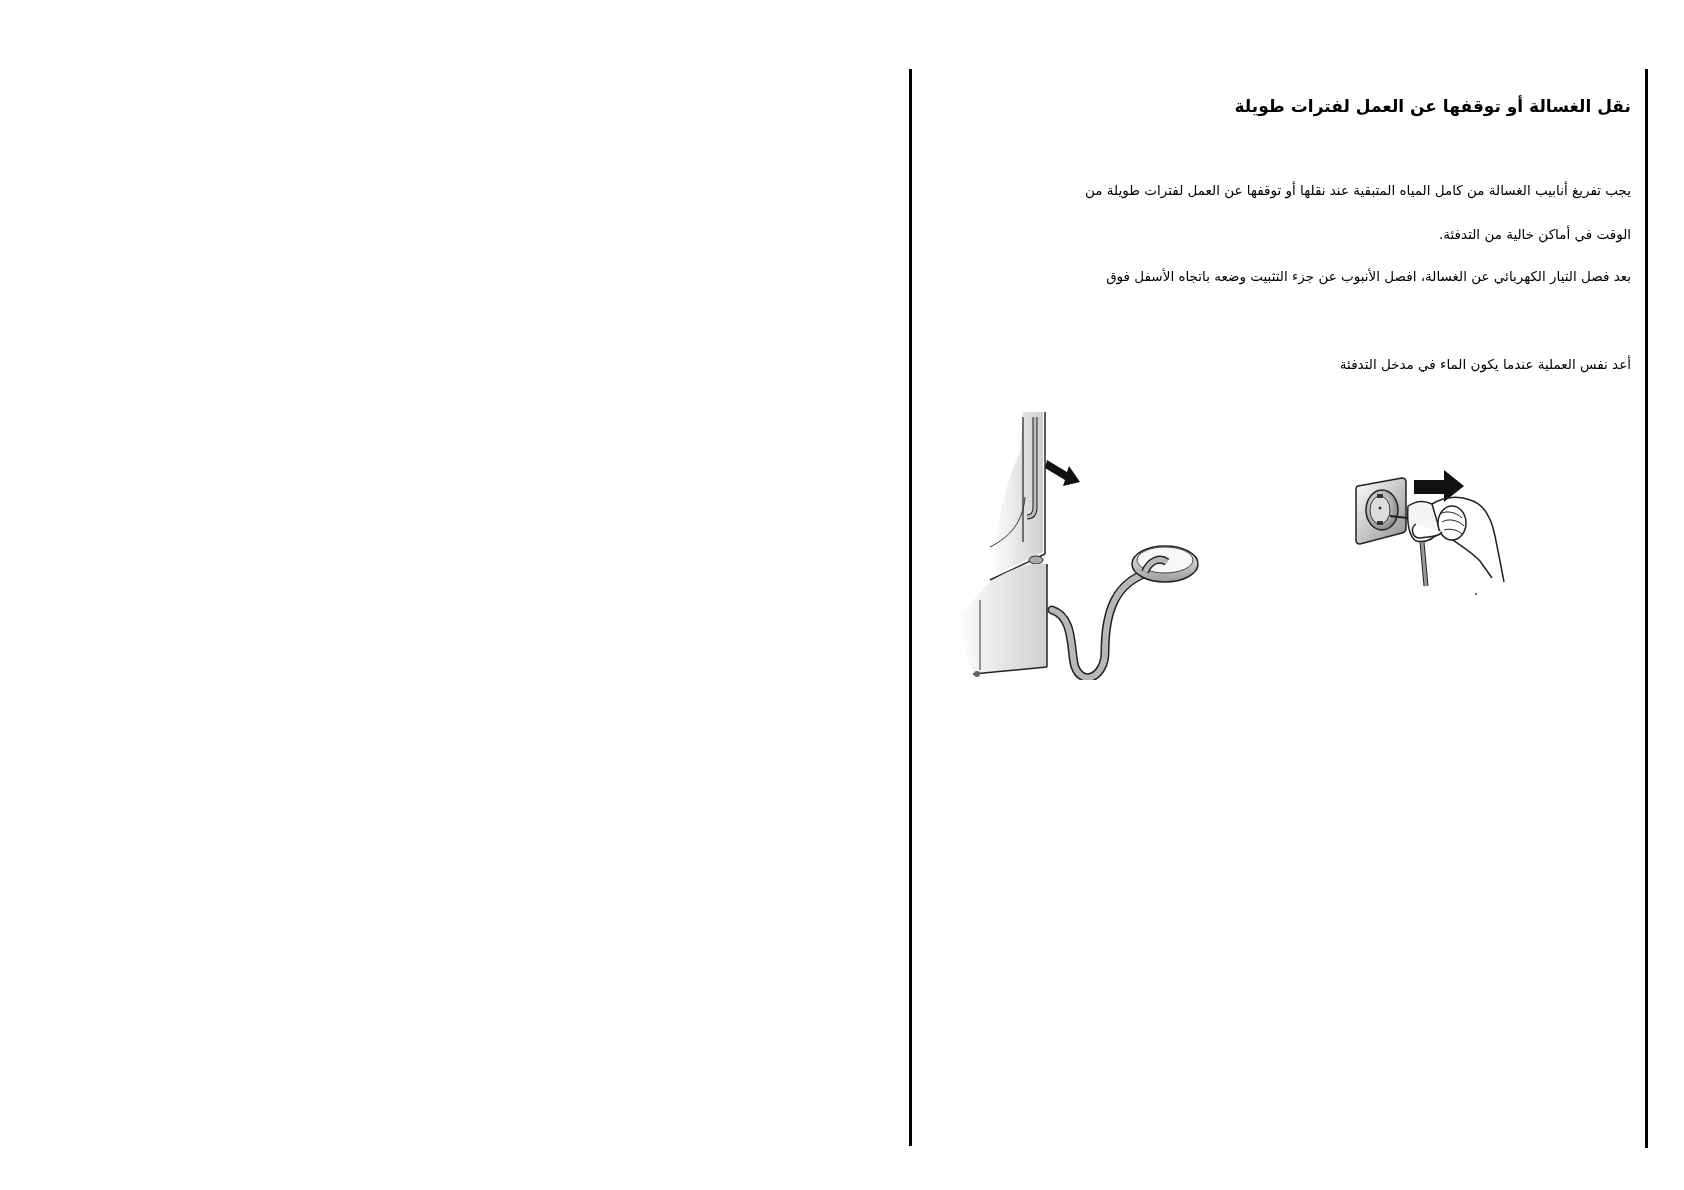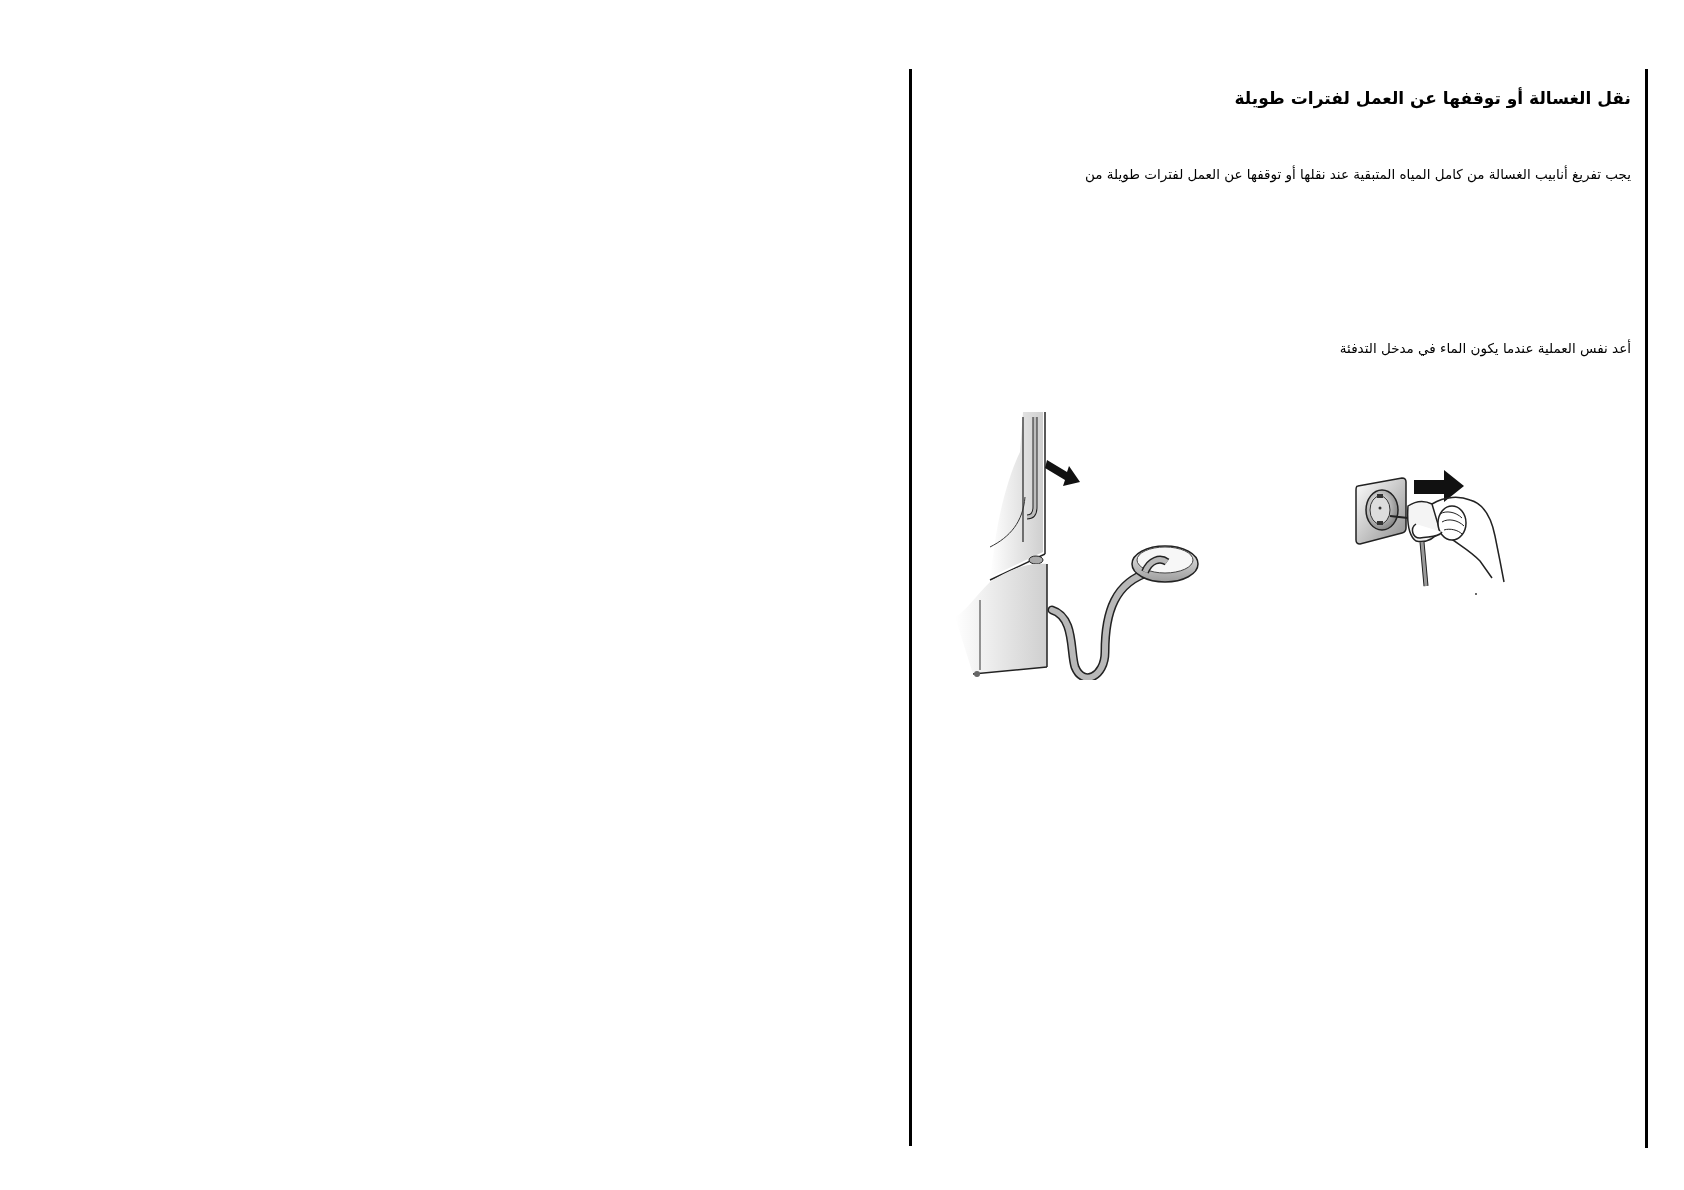--- a/index.html
+++ b/index.html
@@ -49,7 +49,7 @@
   .title {
     position: absolute;
     right: 0;
-    top: 88px;
+    top: 96px;
     margin: 0;
     font-size: 17px;
     font-weight: bold;

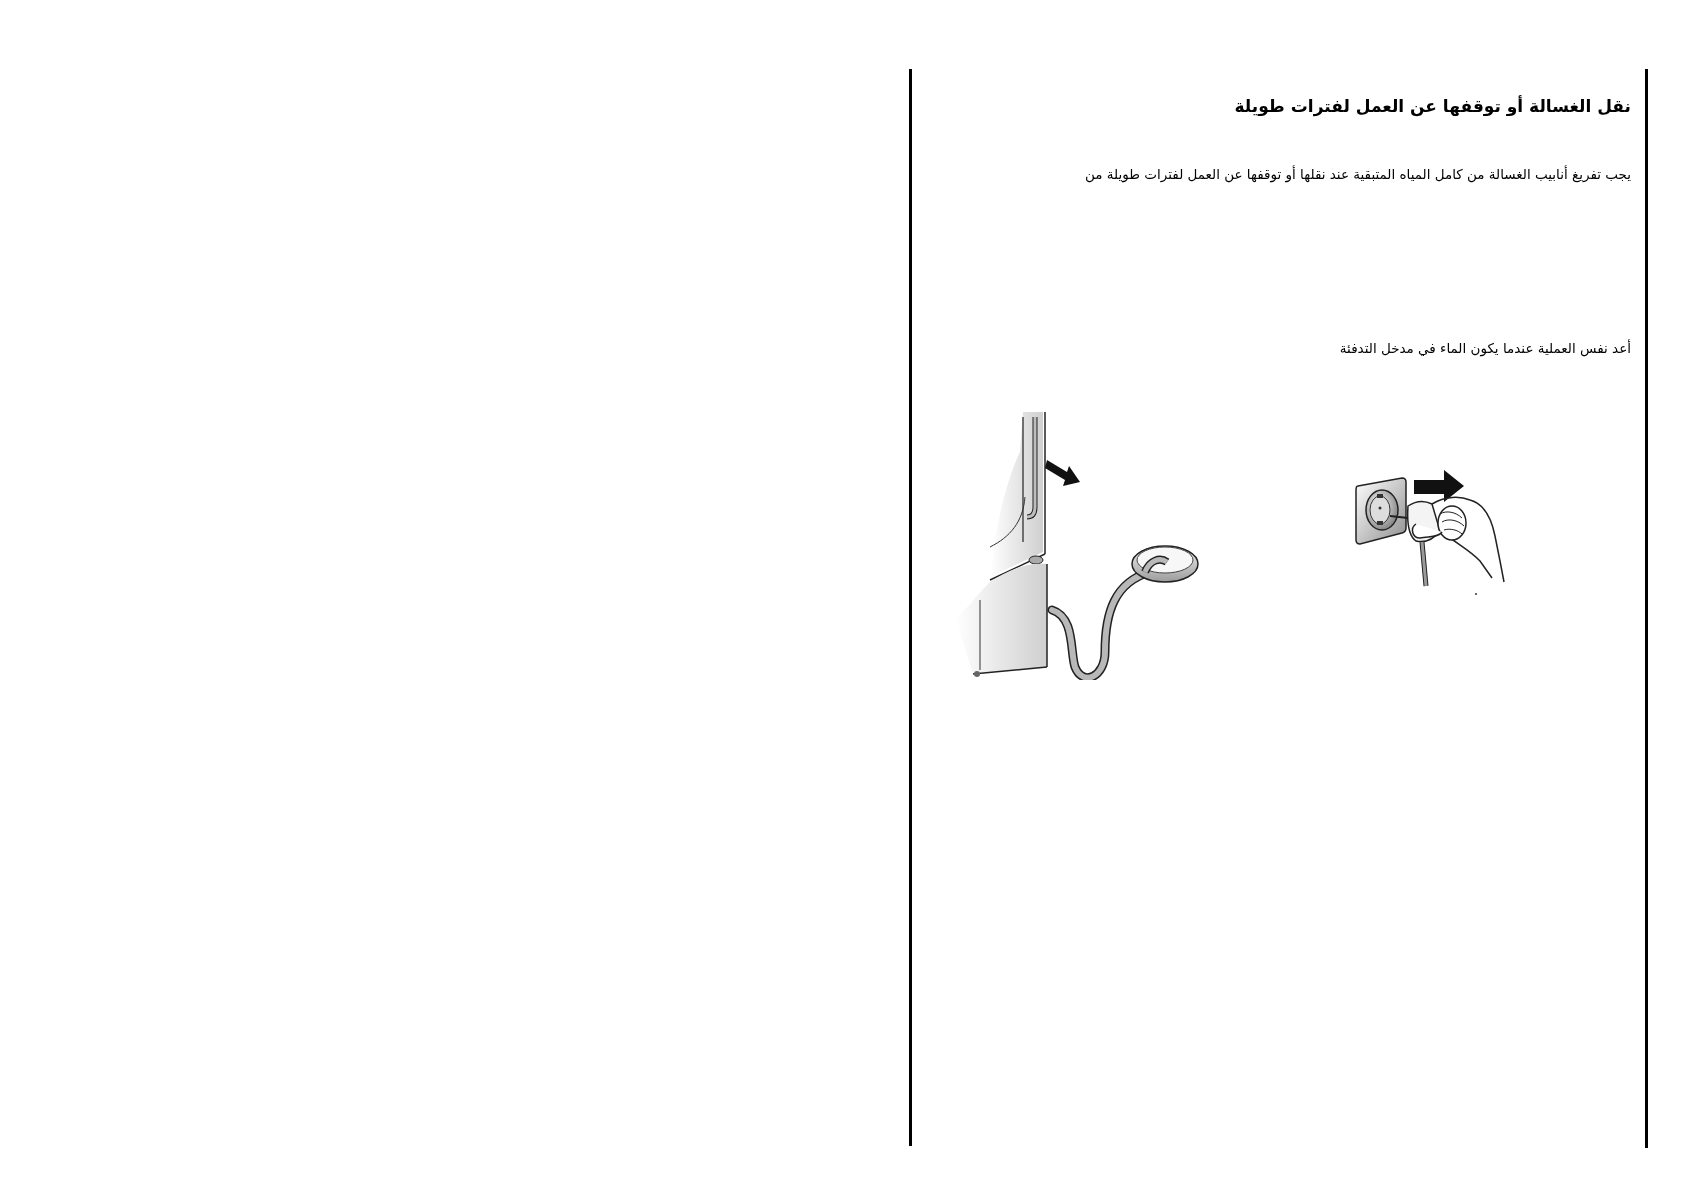--- a/index.html
+++ b/index.html
@@ -71,6 +71,7 @@
   .para .line {
     display: block;
     white-space: nowrap;
+    margin-top: 16px;
   }
   .figure {
     position: absolute;

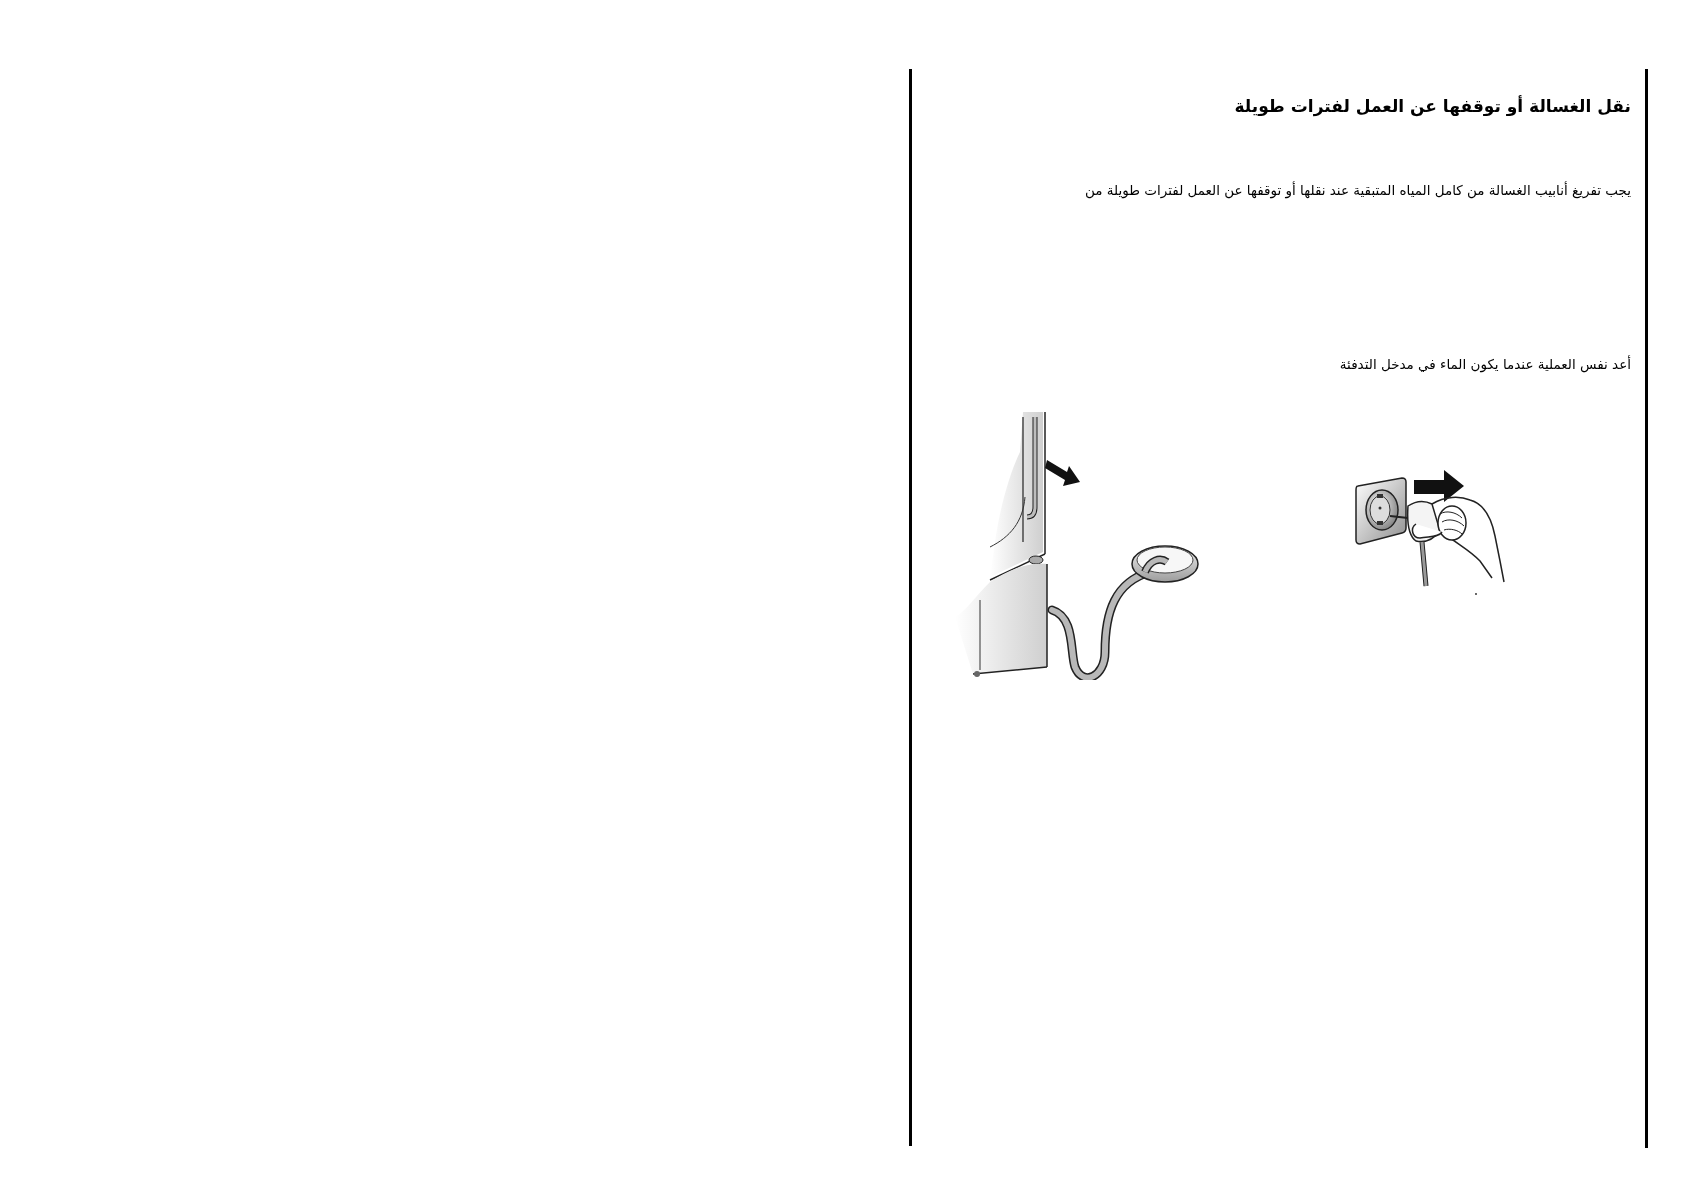--- a/index.html
+++ b/index.html
@@ -103,6 +103,7 @@
 
   <p class="para para-1">
     <span class="line">يجب تفريغ أنابيب الغسالة من كامل المياه المتبقية عند نقلها أو توقفها عن العمل لفترات طويلة من</span>
+    <span class="line">الوقت في أماكن خالية من التدفئة.</span>
   </p>
 
   <p class="para para-2">

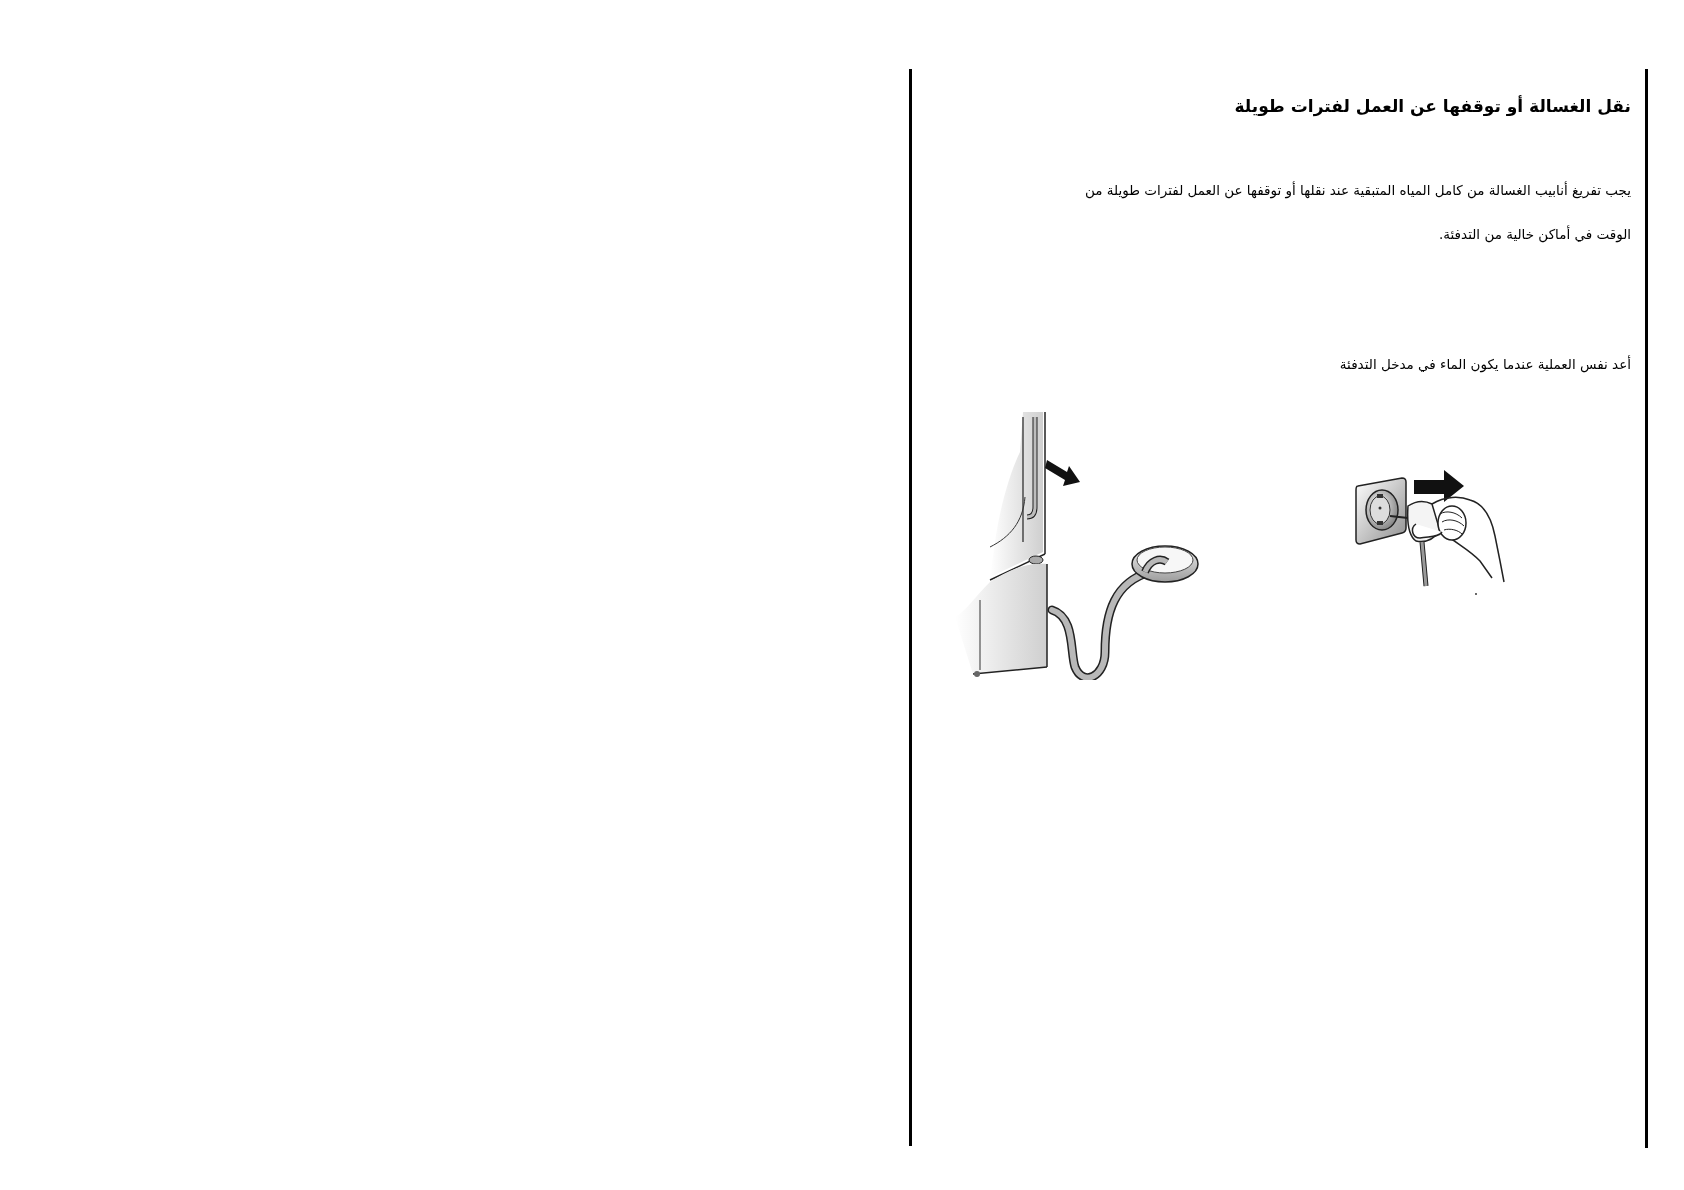--- a/index.html
+++ b/index.html
@@ -107,6 +107,7 @@
   </p>
 
   <p class="para para-2">
+    <span class="line">بعد فصل التيار الكهربائي عن الغسالة، افصل الأنبوب عن جزء التثبيت وضعه باتجاه الأسفل فوق</span>
   </p>
 
   <p class="para para-3">

